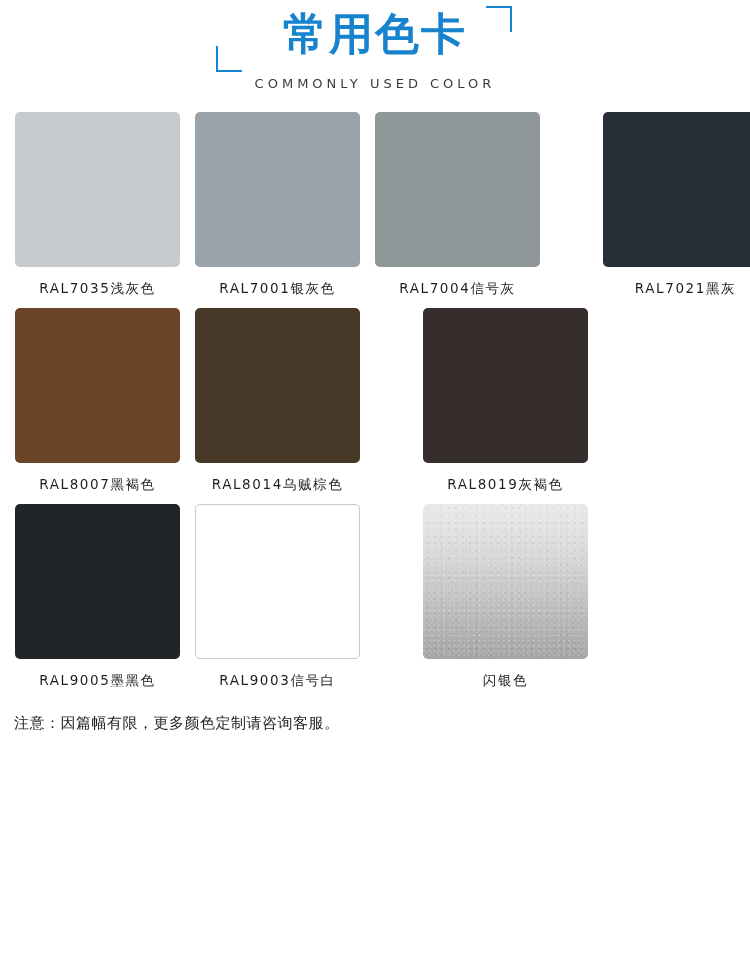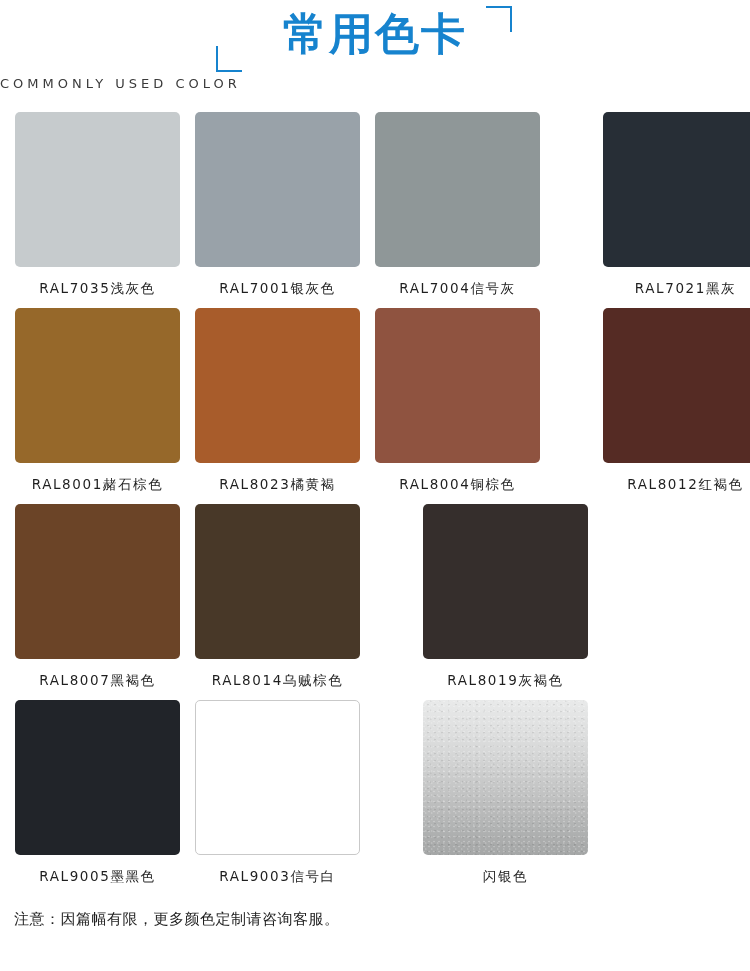--- a/index.html
+++ b/index.html
@@ -48,6 +48,7 @@
     top: 76px;
     left: 0;
     right: 0;
+    text-align: center;
     font-size: 13px;
     line-height: 16px;
     letter-spacing: 4px;

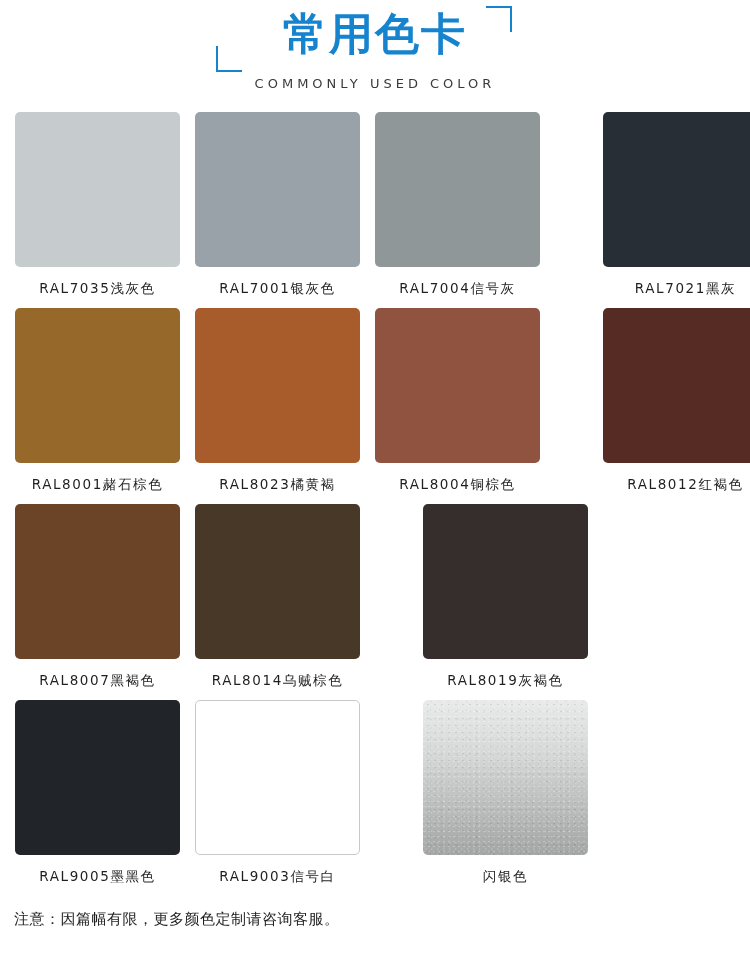--- a/index.html
+++ b/index.html
@@ -177,38 +177,20 @@
     </div>
     <div class="row">
       <div class="cell">
-        <div class="swatch" style="background: rgb(150, 104, 42);"></div>
-        <div class="caption">RAL8001赭石棕色</div>
-      </div>
-      <div class="cell">
-        <div class="swatch" style="background: rgb(168, 92, 43);"></div>
-        <div class="caption">RAL8023橘黄褐</div>
-      </div>
-      <div class="cell">
-        <div class="swatch" style="background: rgb(143, 83, 64);"></div>
-        <div class="caption">RAL8004铜棕色</div>
-      </div>
-      <div class="cell">
-        <div class="swatch" style="background: rgb(85, 43, 36);"></div>
-        <div class="caption">RAL8012红褐色</div>
+        <div class="swatch" style="background: rgb(107, 68, 39);"></div>
+        <div class="caption">RAL8007黑褐色</div>
+      </div>
+      <div class="cell">
+        <div class="swatch" style="background: rgb(72, 56, 40);"></div>
+        <div class="caption">RAL8014乌贼棕色</div>
+      </div>
+      <div class="cell">
+        <div class="swatch" style="background: rgb(53, 46, 44);"></div>
+        <div class="caption">RAL8019灰褐色</div>
       </div>
     </div>
     <div class="row">
       <div class="cell">
-        <div class="swatch" style="background: rgb(107, 68, 39);"></div>
-        <div class="caption">RAL8007黑褐色</div>
-      </div>
-      <div class="cell">
-        <div class="swatch" style="background: rgb(72, 56, 40);"></div>
-        <div class="caption">RAL8014乌贼棕色</div>
-      </div>
-      <div class="cell">
-        <div class="swatch" style="background: rgb(53, 46, 44);"></div>
-        <div class="caption">RAL8019灰褐色</div>
-      </div>
-    </div>
-    <div class="row">
-      <div class="cell">
         <div class="swatch" style="background: rgb(33, 36, 41);"></div>
         <div class="caption">RAL9005墨黑色</div>
       </div>

